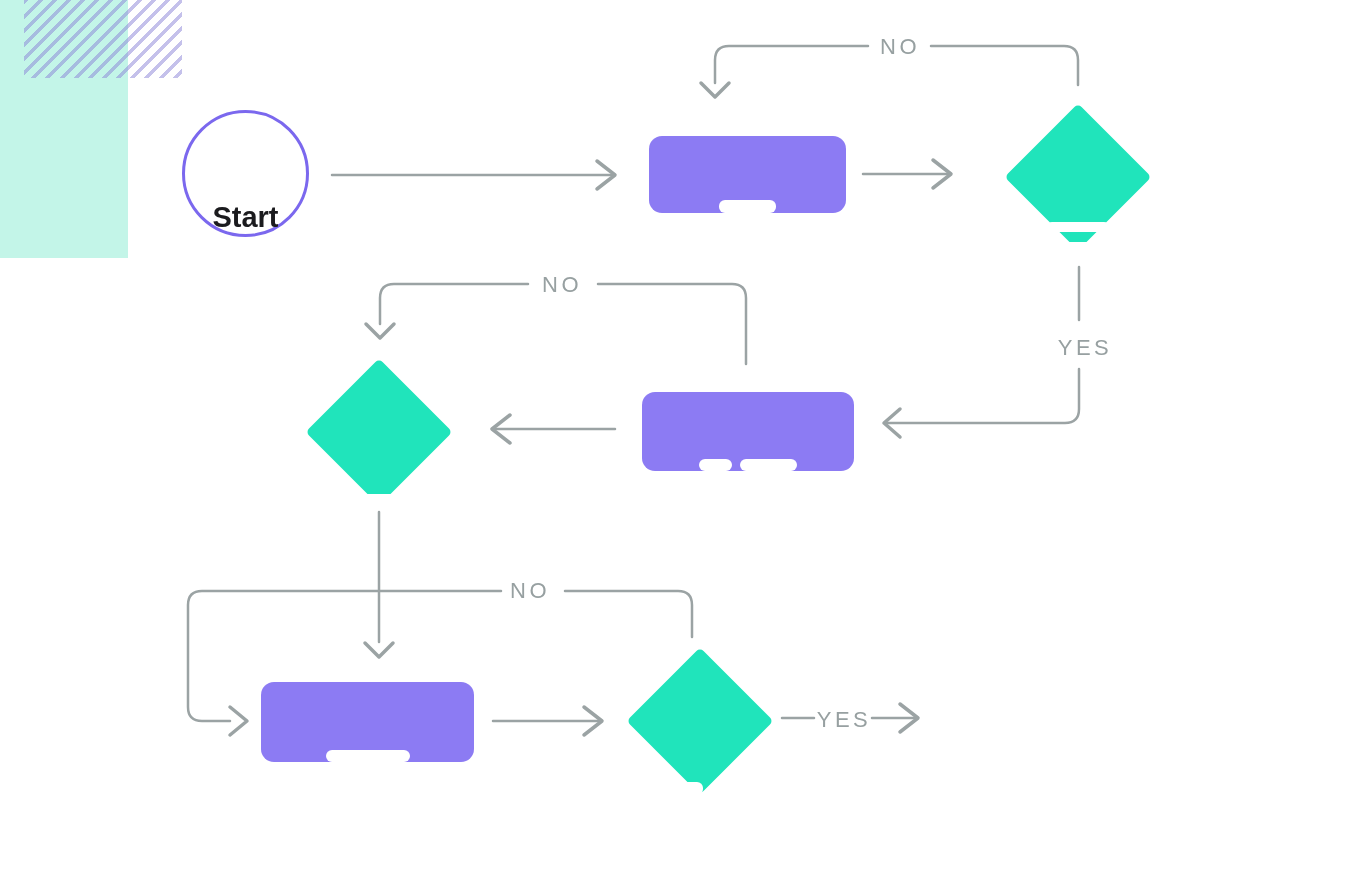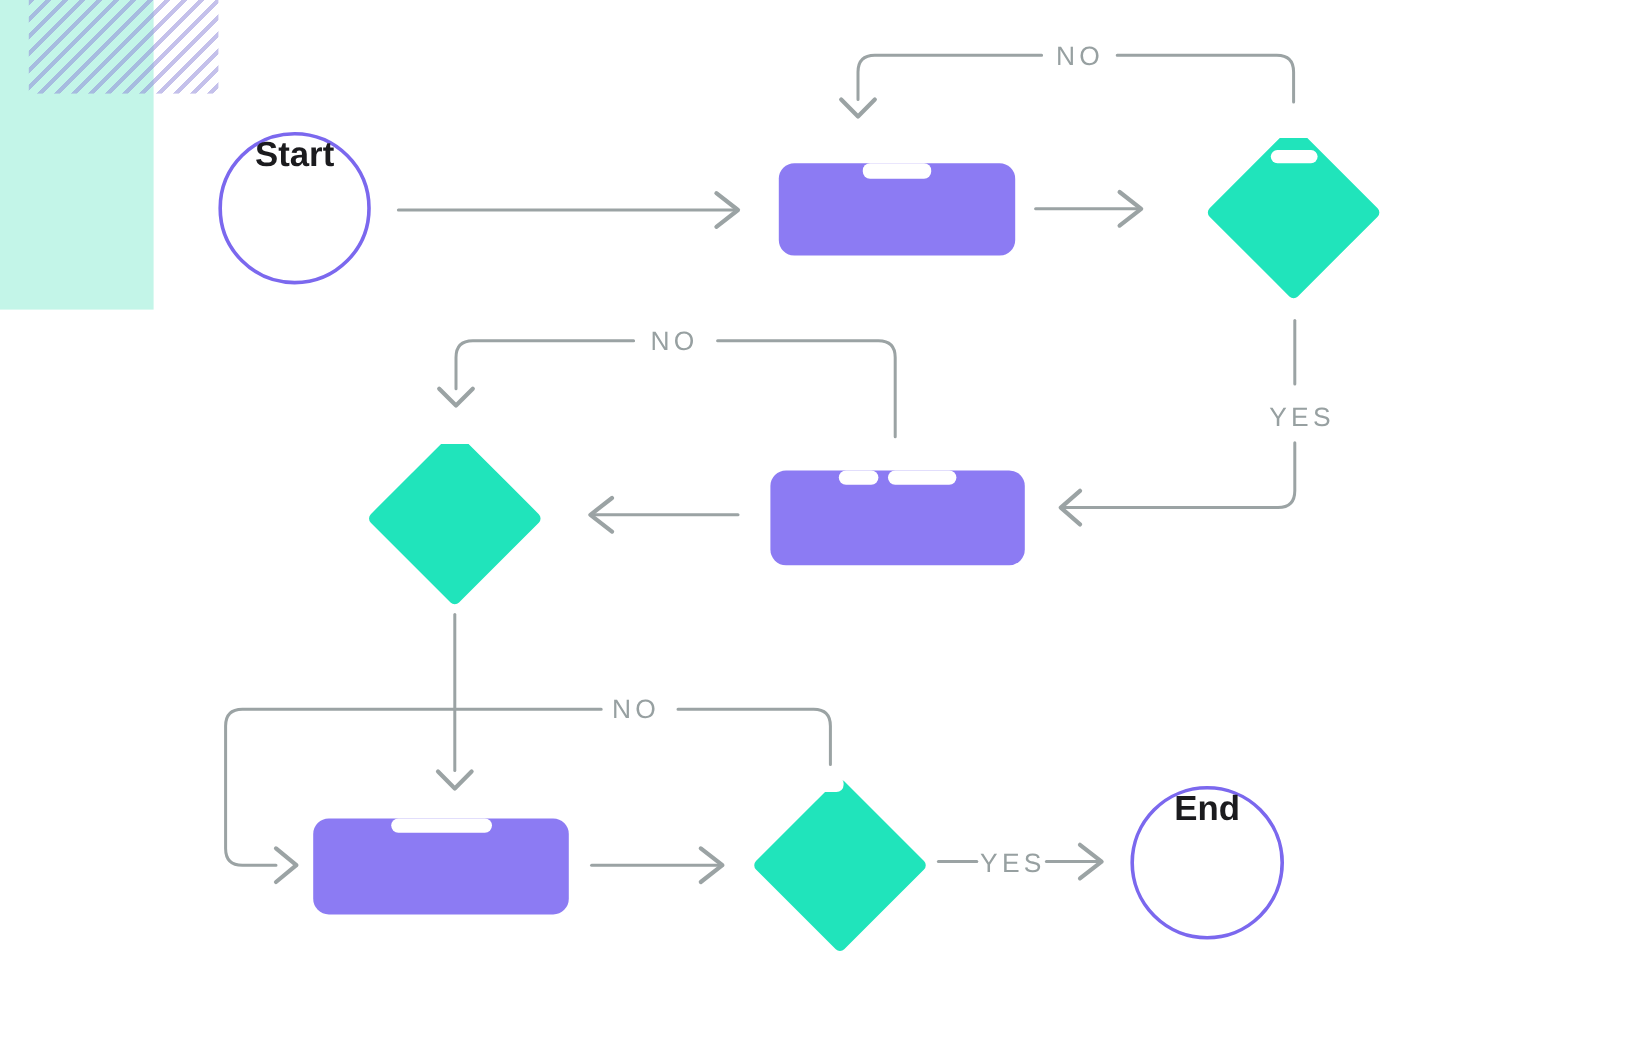--- a/index.html
+++ b/index.html
@@ -28,7 +28,7 @@
   .edge-label{fill:var(--label-gray);font-family:"Liberation Sans",sans-serif;
     font-size:22px;letter-spacing:3.5px;text-anchor:middle;}
   
-  .node{position:absolute;z-index:2;display:flex;align-items:flex-start;justify-content:center;box-sizing:border-box;}
+  .node{position:absolute;z-index:2;display:flex;align-items:flex-end;justify-content:center;box-sizing:border-box;}
   .circle{border-radius:50%;background:#fff;border:3px solid var(--stroke-purple);
     color:var(--ink);font-size:29px;font-weight:600;}
   .process{border-radius:13px;background:var(--purple);gap:8px;}

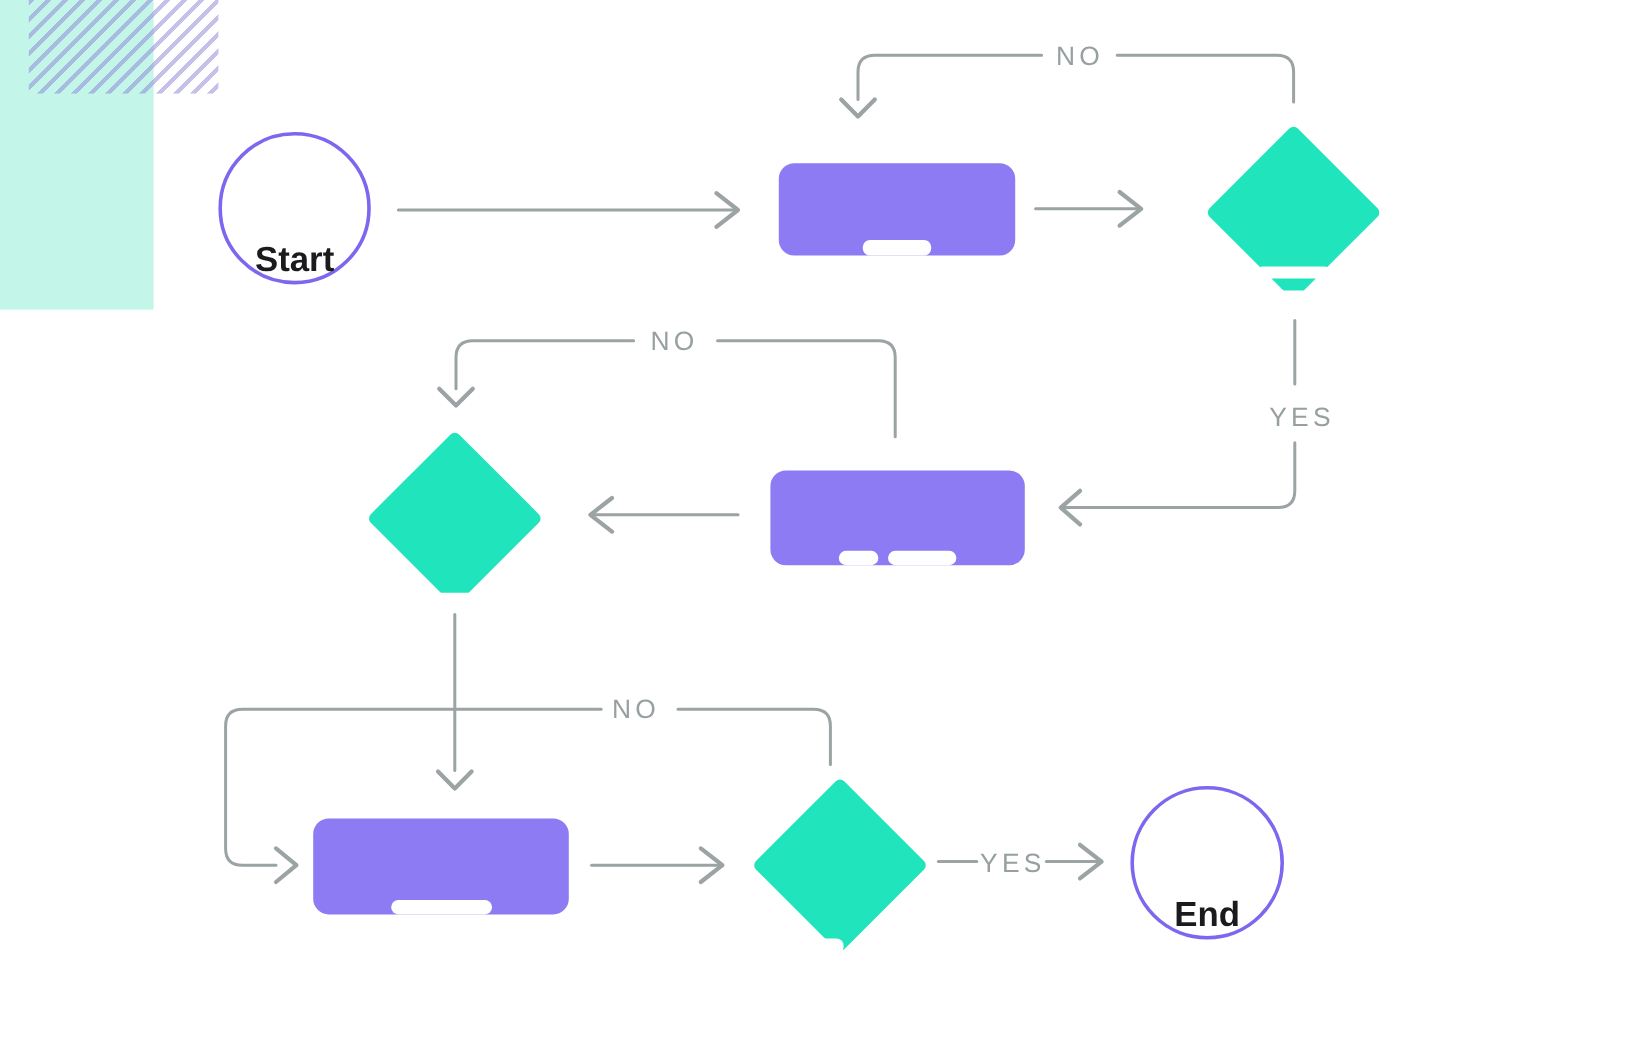--- a/index.html
+++ b/index.html
@@ -141,9 +141,6 @@
     </div>
   </div>
 
-  <div class="node circle n-end">
-    <span>End</span>
-  </div>
 
 </div>
 

